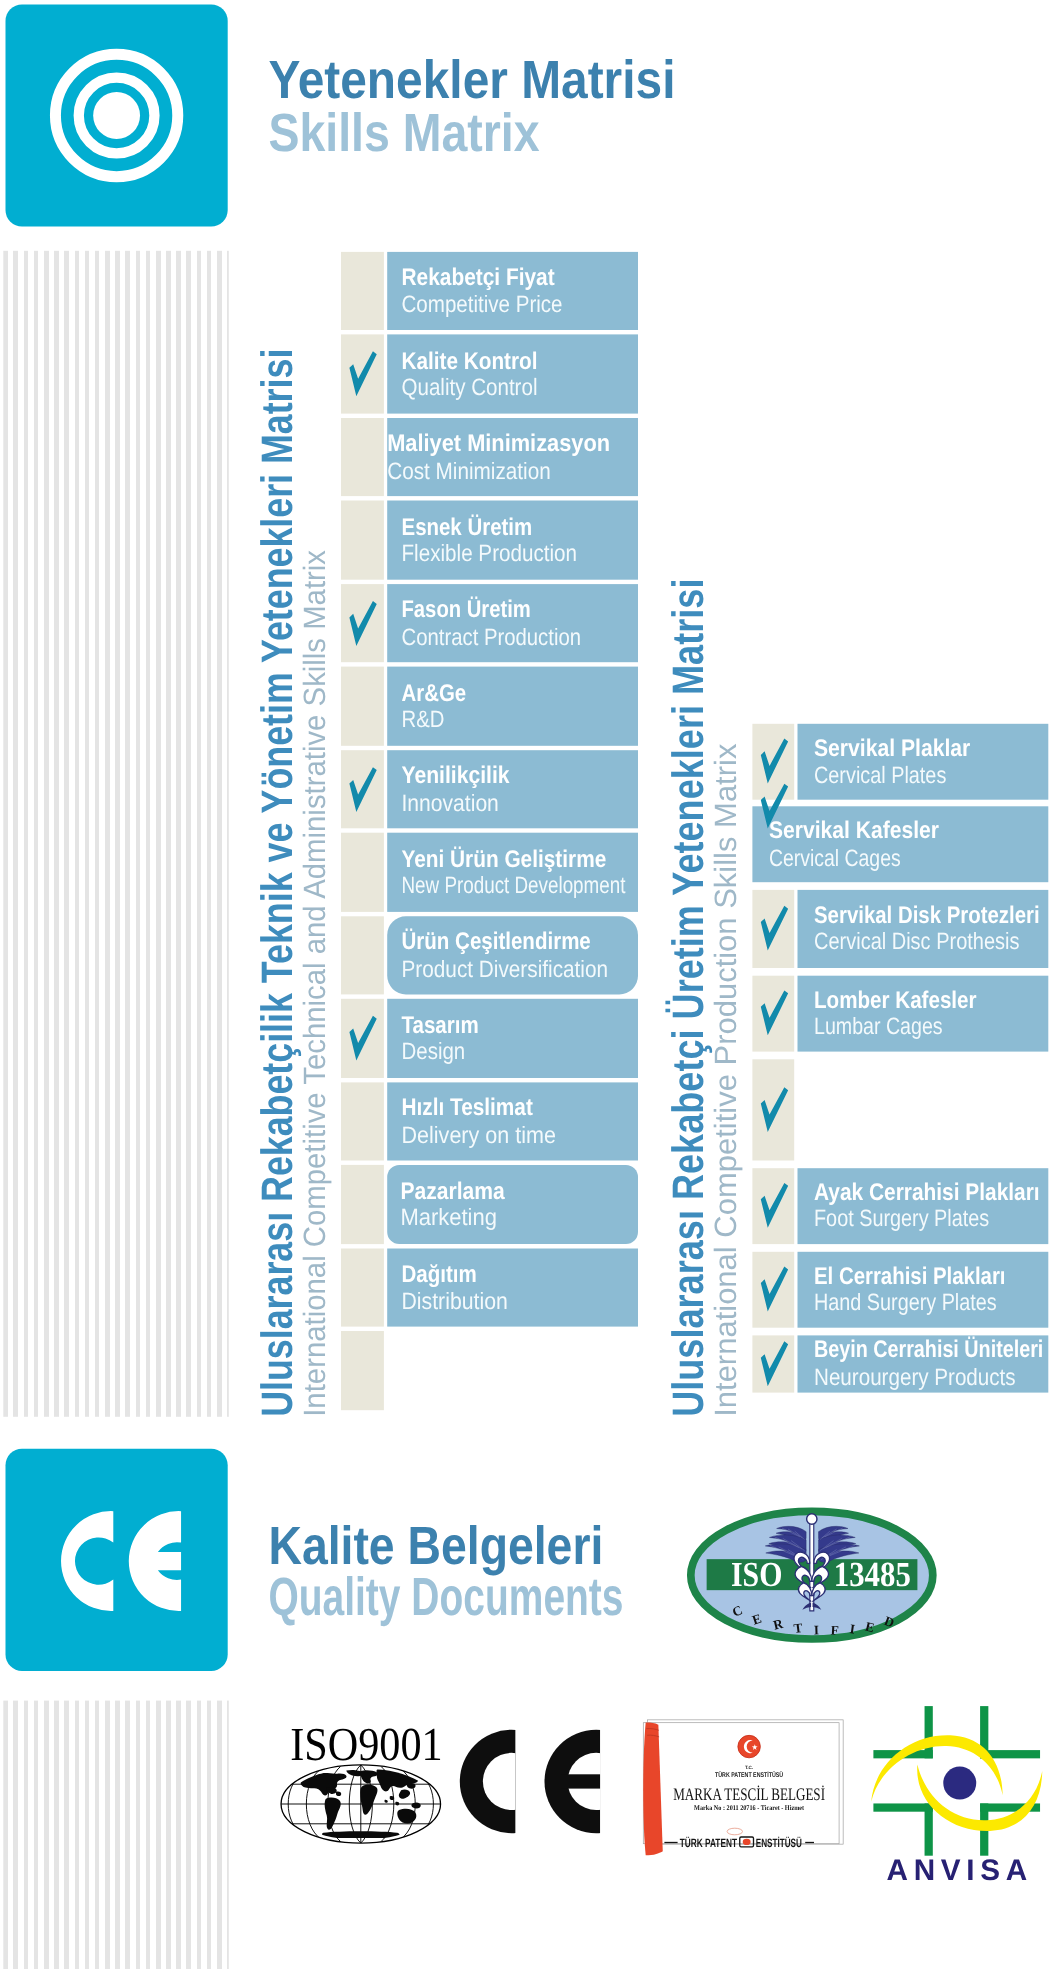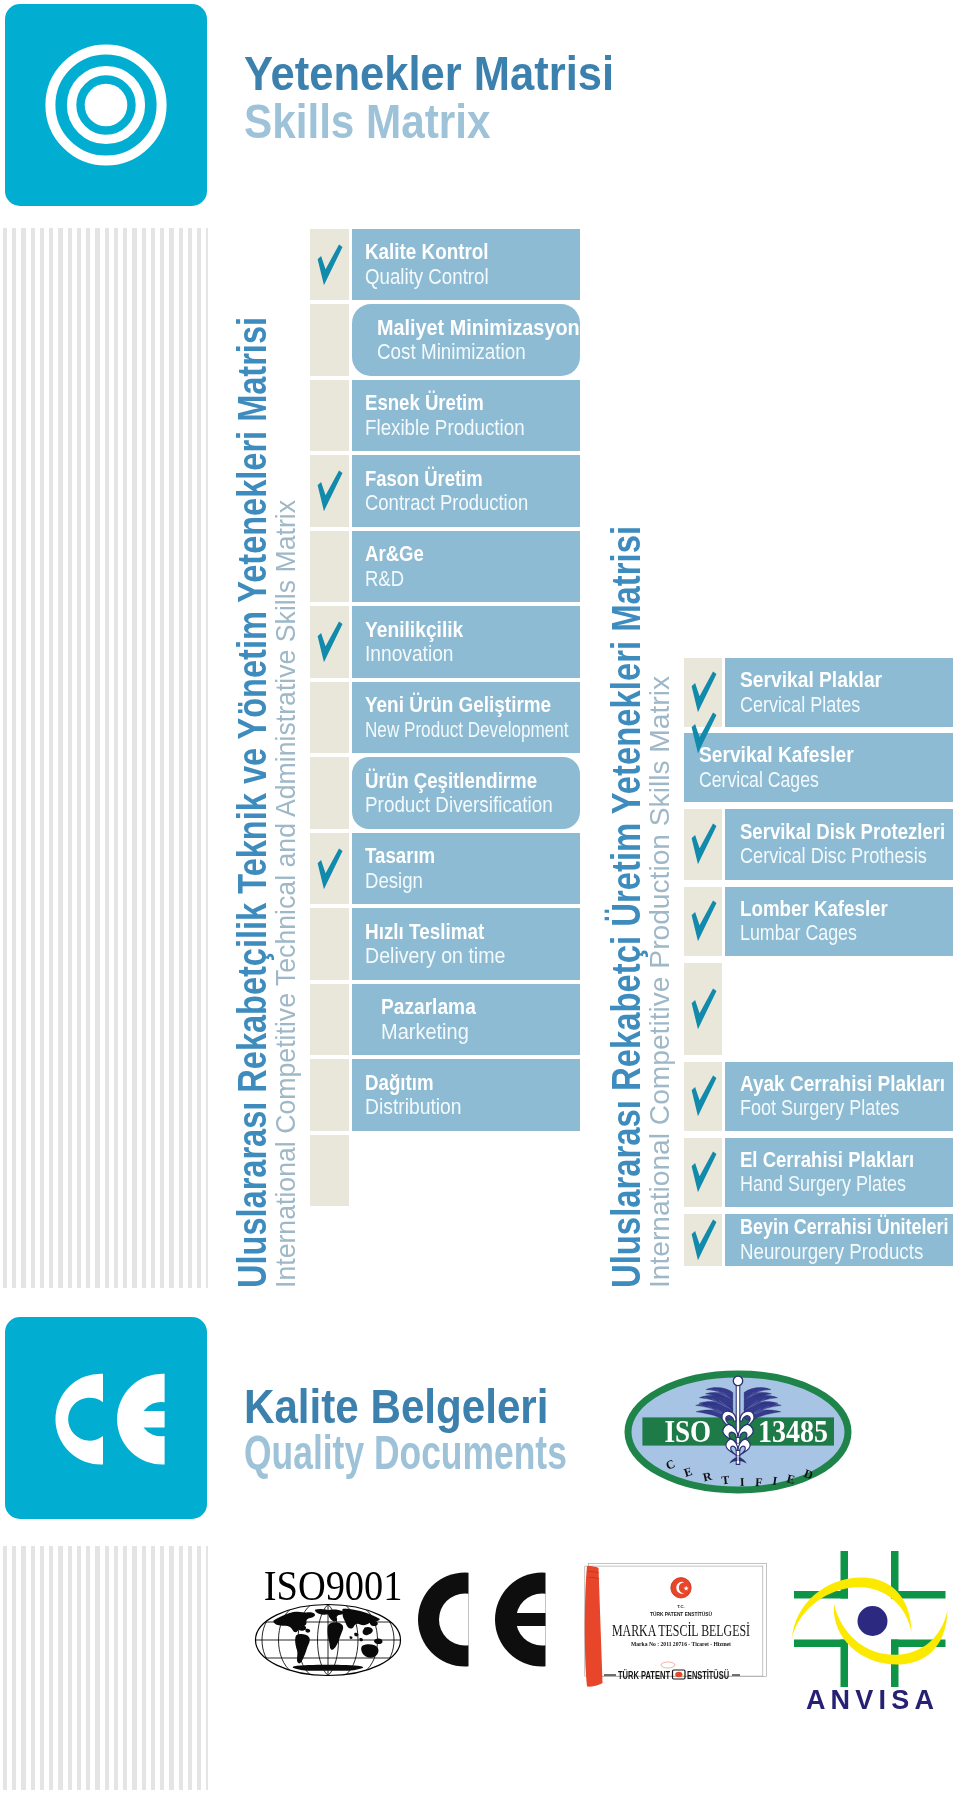--- a/index.html
+++ b/index.html
@@ -64,6 +64,13 @@
   <div class="vcap t1" id="lcap1" style="left: 232px; top: 1288px; font-size: 40px; transform: rotate(-90deg) scaleX(0.8133);">Uluslararası Rekabetçilik Teknik ve Yönetim Yetenekleri Matrisi</div>
   <div class="vcap t2" id="lcap2" style="left: 272px; top: 1288px; font-size: 28px; transform: rotate(-90deg) scaleX(0.9524);">International Competitive Technical and Administrative Skills Matrix</div>
   <div class="matrix" id="left-matrix" style="left:310px;top:229px;width:270px;">
+      <div class="row" style="height: 71.3px;">
+        <div class="chk" style="width: 38.7px;"></div>
+        <div class="panel" style="padding-left: 13.2px;">
+          <div class="tr-label" style="font-size: 21.9px; transform: scaleX(0.8667);">Rekabetçi Fiyat</div>
+          <div class="en-label" style="font-size: 21.5px; transform: scaleX(0.8689);">Competitive Price</div>
+        </div>
+      </div>
       <div class="row" style="height: 71.3px;">
         <div class="chk" style="width: 38.7px;">
           <svg class="ck" viewBox="0 0 26 42">

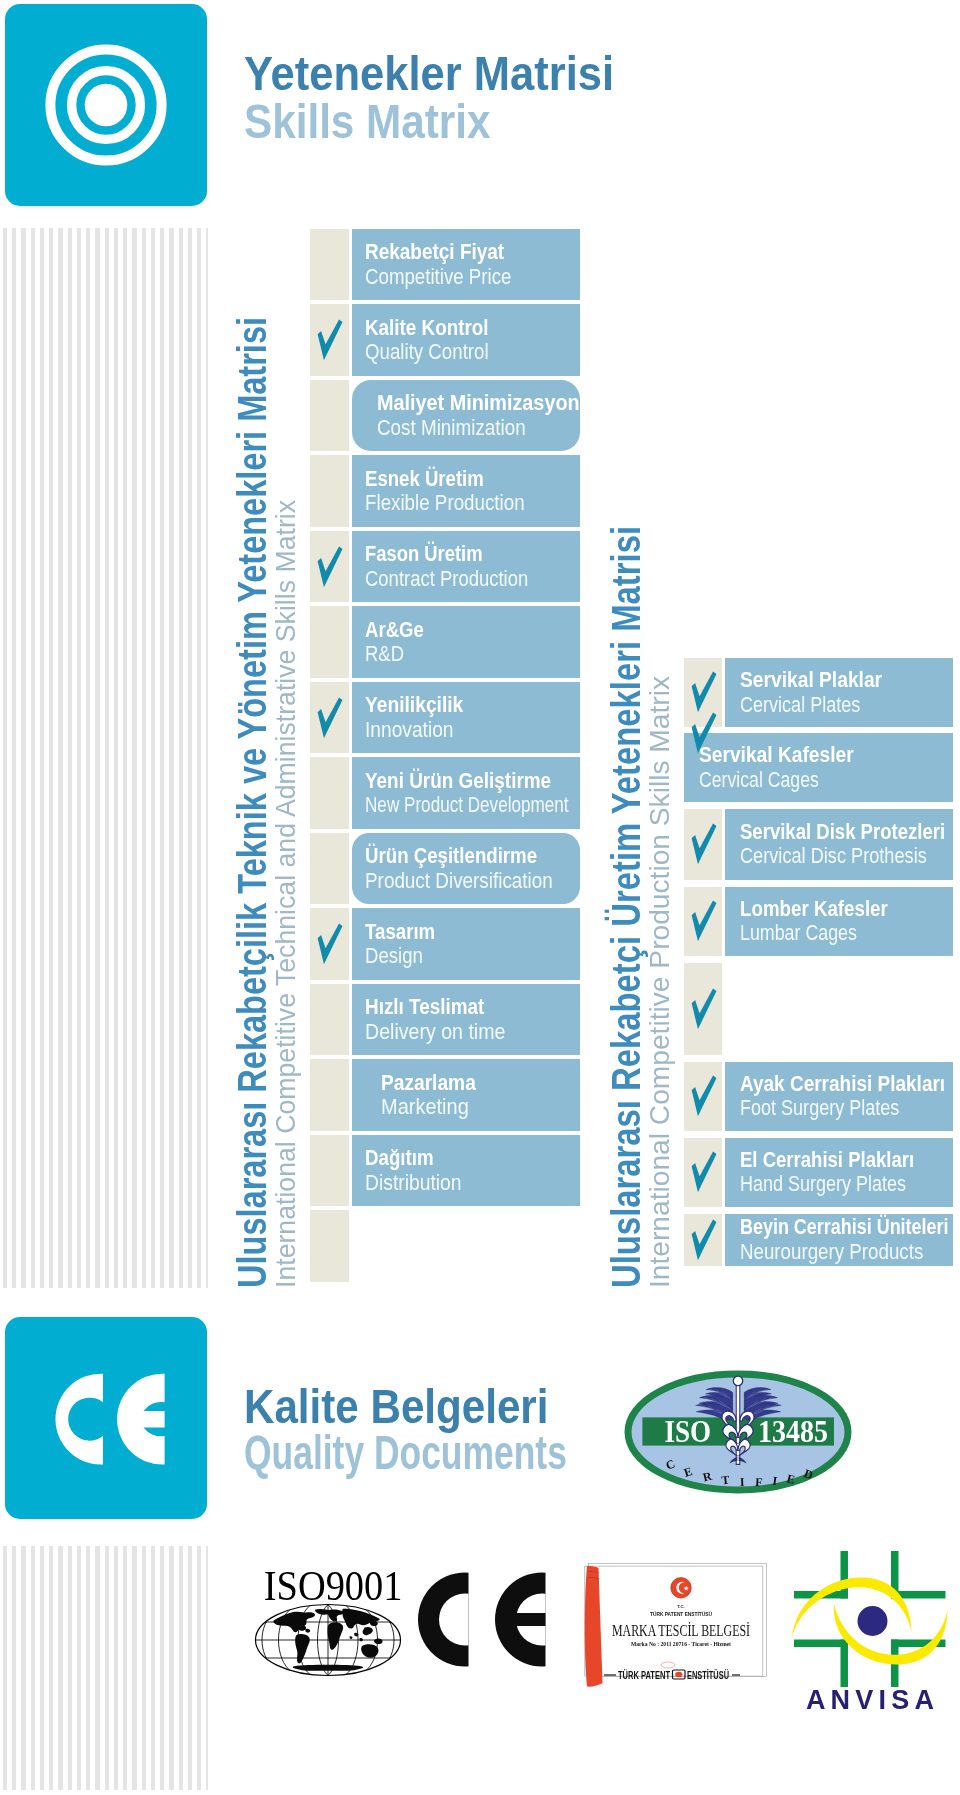--- a/index.html
+++ b/index.html
@@ -84,7 +84,7 @@
       </div>
       <div class="row" style="height: 71.3px;">
         <div class="chk" style="width: 38.7px;"></div>
-        <div class="panel" style="padding-left: 25px; border-radius: 19px;">
+        <div class="panel" style="padding-left: 0;">
           <div class="tr-label" style="font-size: 21.9px; transform: scaleX(0.9052);">Maliyet Minimizasyon</div>
           <div class="en-label" style="font-size: 21.5px; transform: scaleX(0.8764);">Cost Minimization</div>
         </div>

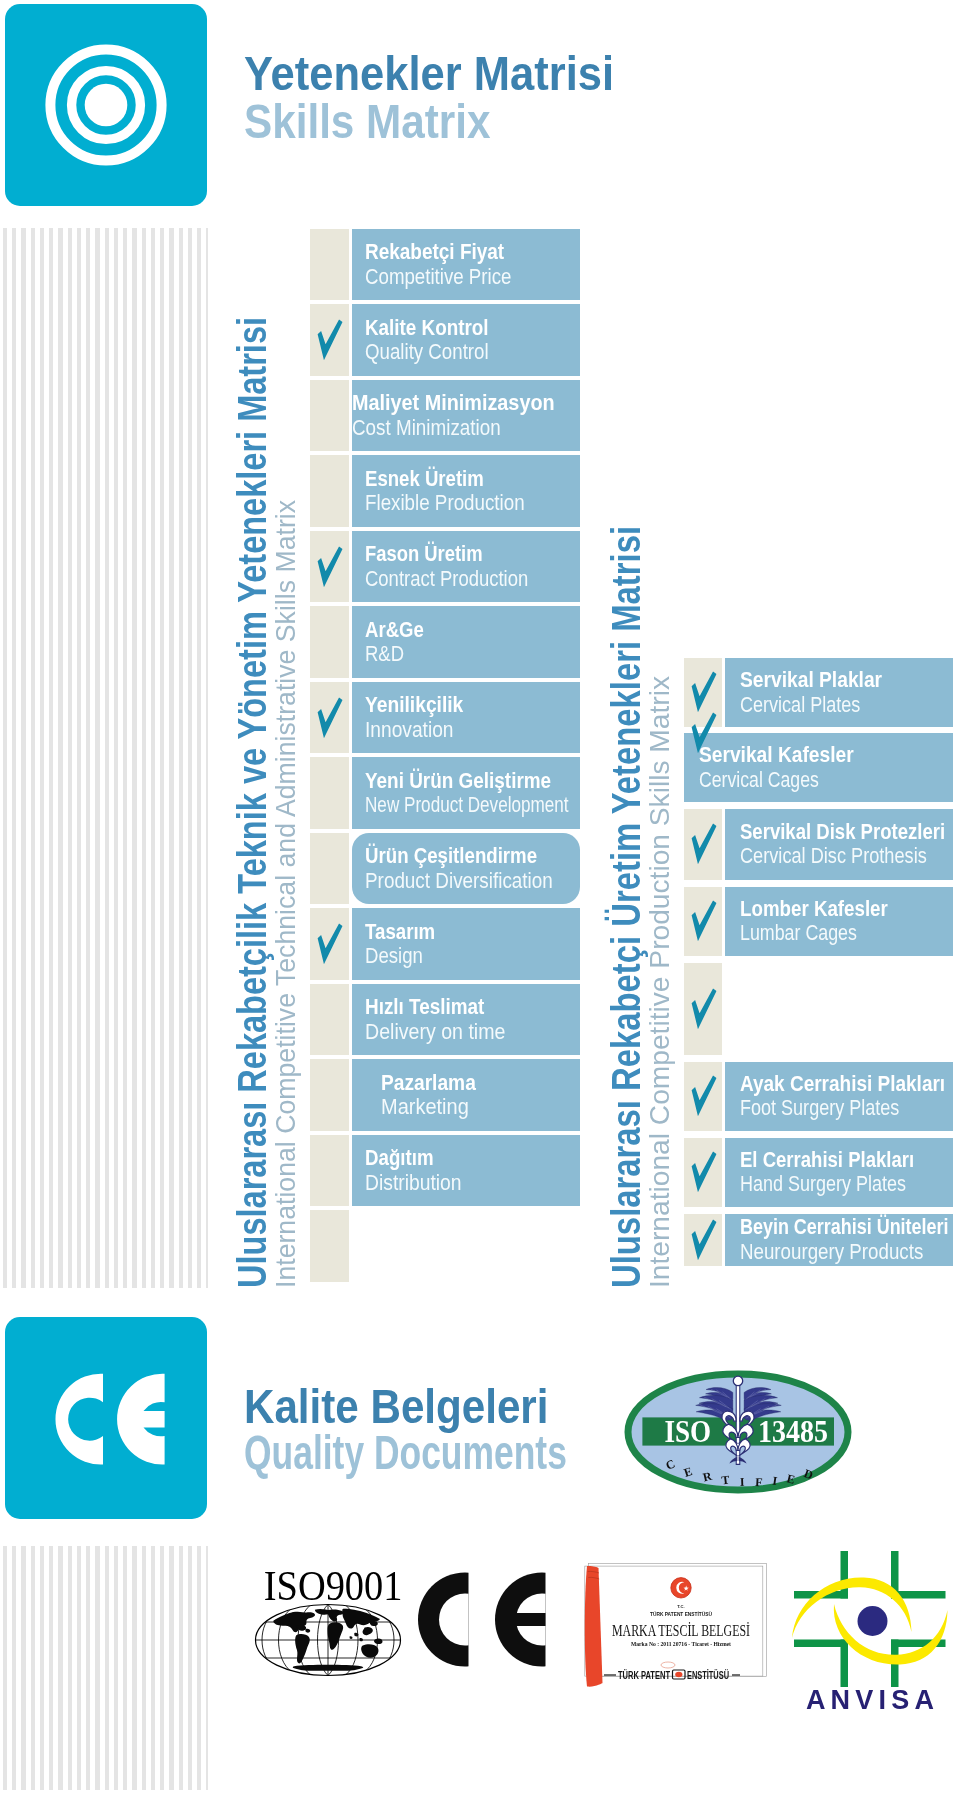--- a/index.html
+++ b/index.html
@@ -159,7 +159,7 @@
       </div>
       <div class="row" style="height: 71.3px;">
         <div class="chk" style="width: 38.7px;"></div>
-        <div class="panel" style="padding-left: 29px;">
+        <div class="panel" style="padding-left: 12px; border-radius: 11px;">
           <div class="tr-label" style="font-size: 21.9px; transform: scaleX(0.8752);">Pazarlama</div>
           <div class="en-label" style="font-size: 21.5px; transform: scaleX(0.93);">Marketing</div>
         </div>

